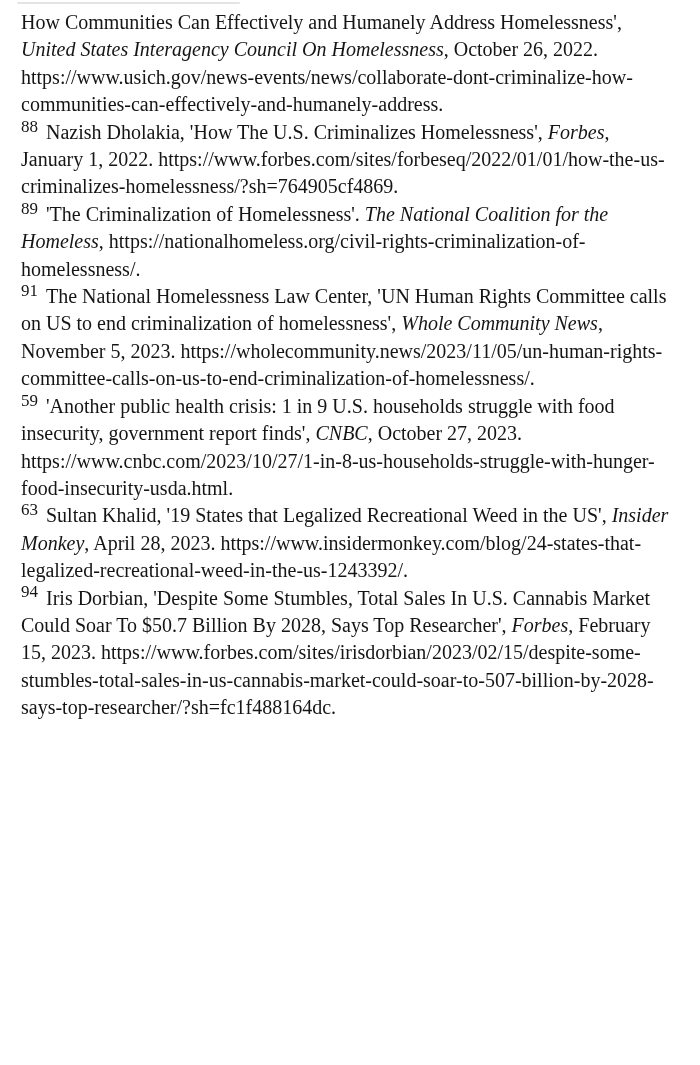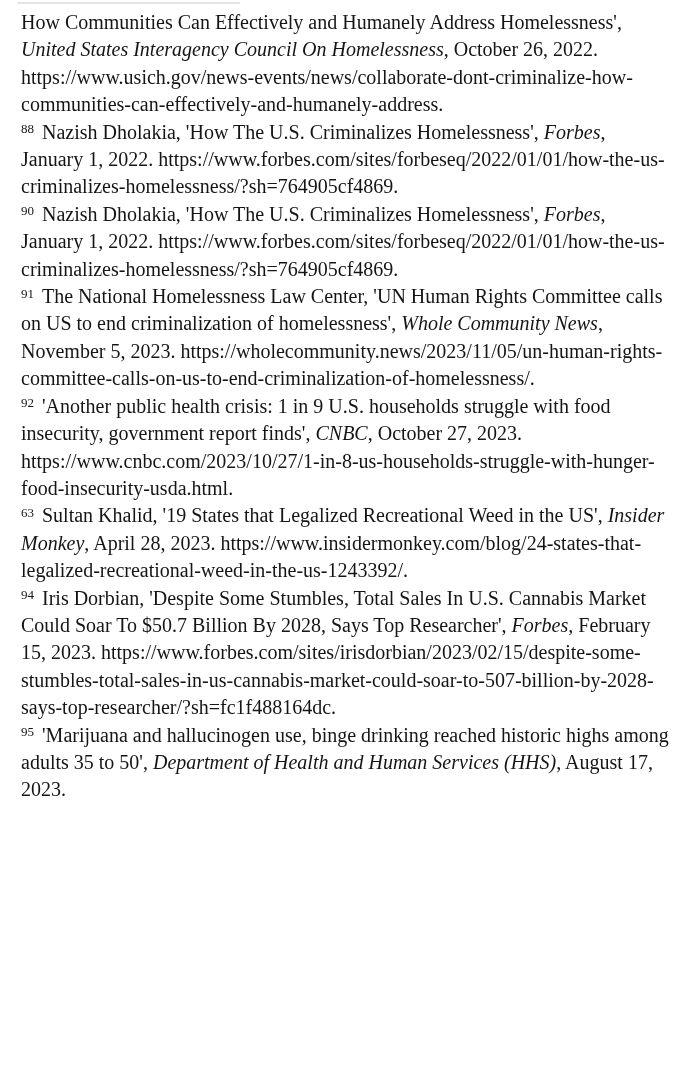--- a/index.html
+++ b/index.html
@@ -43,7 +43,7 @@
     word-wrap: break-word;
   }
   .fn-marker {
-    font-size: 13px;
+    font-size: 17px;
     line-height: 0;
     position: relative;
     top: -0.42em;

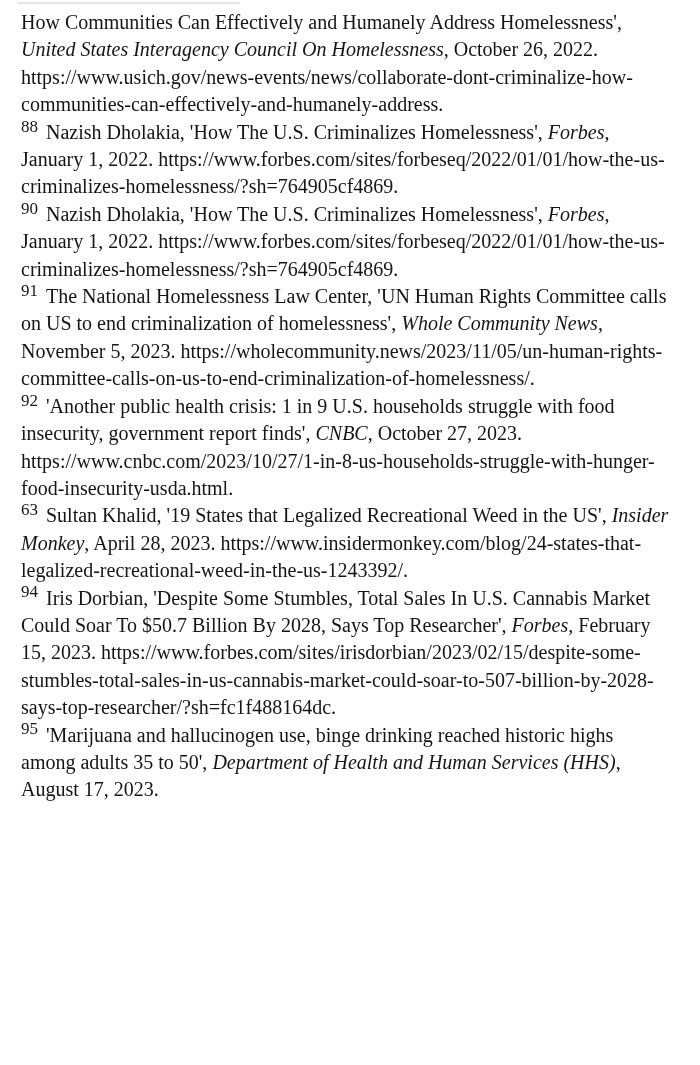--- a/index.html
+++ b/index.html
@@ -61,6 +61,7 @@
   <div class="footnotes" style="color: rgb(21, 21, 21);">
       <p class="footnote"><span class="seg">How Communities Can Effectively and Humanely Address Homelessness', </span><span class="seg italic">United States Interagency Council On Homelessness</span><span class="seg">, October 26, 2022. https://www.usich.gov/news-events/news/collaborate-dont-criminalize-how-communities-can-effectively-and-humanely-address.</span></p>
       <p class="footnote"><sup class="fn-marker">88</sup><span class="seg">Nazish Dholakia, 'How The U.S. Criminalizes Homelessness', </span><span class="seg italic">Forbes</span><span class="seg">, January 1, 2022. https://www.forbes.com/sites/forbeseq/2022/01/01/how-the-us-criminalizes-homelessness/?sh=764905cf4869.</span></p>
+      <p class="footnote"><sup class="fn-marker">89</sup><span class="seg">'The Criminalization of Homelessness'. </span><span class="seg italic">The National Coalition for the Homeless</span><span class="seg">, https://nationalhomeless.org/civil-rights-criminalization-of-homelessness/.</span></p>
       <p class="footnote"><sup class="fn-marker">90</sup><span class="seg">Nazish Dholakia, 'How The U.S. Criminalizes Homelessness', </span><span class="seg italic">Forbes</span><span class="seg">, January 1, 2022. https://www.forbes.com/sites/forbeseq/2022/01/01/how-the-us-criminalizes-homelessness/?sh=764905cf4869.</span></p>
       <p class="footnote"><sup class="fn-marker">91</sup><span class="seg">The National Homelessness Law Center, 'UN Human Rights Committee calls on US to end criminalization of homelessness', </span><span class="seg italic">Whole Community News</span><span class="seg">, November 5, 2023. https://wholecommunity.news/2023/11/05/un-human-rights-committee-calls-on-us-to-end-criminalization-of-homelessness/.</span></p>
       <p class="footnote"><sup class="fn-marker">92</sup><span class="seg">'Another public health crisis: 1 in 9 U.S. households struggle with food insecurity, government report finds', </span><span class="seg italic">CNBC</span><span class="seg">, October 27, 2023. https://www.cnbc.com/2023/10/27/1-in-8-us-households-struggle-with-hunger-food-insecurity-usda.html.</span></p>

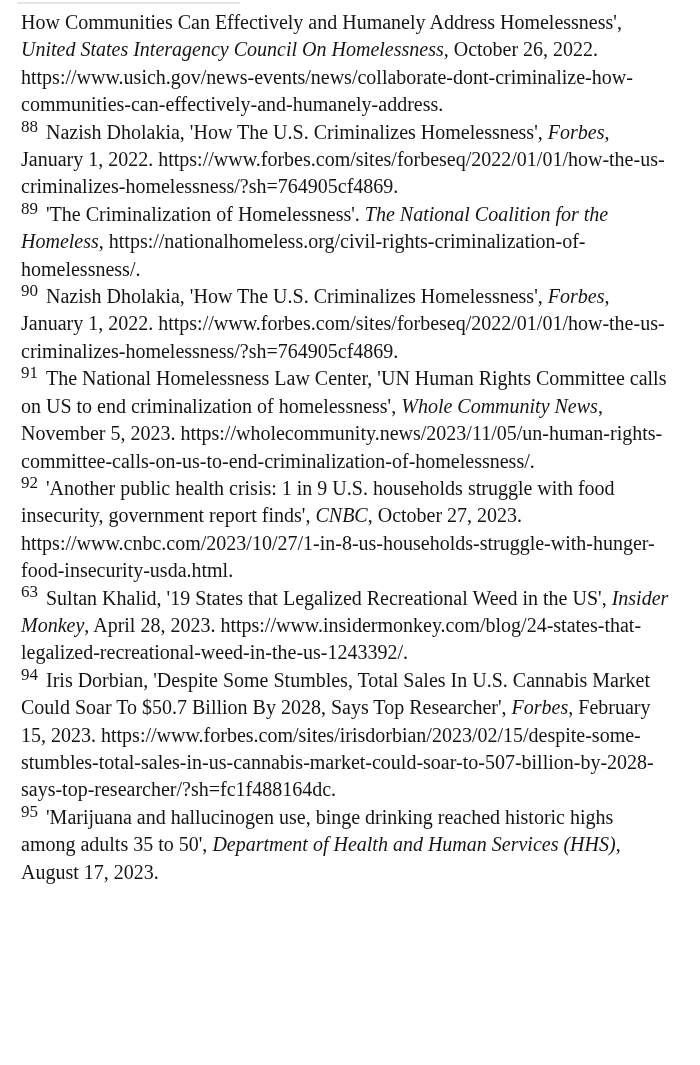--- a/index.html
+++ b/index.html
@@ -62,7 +62,6 @@
       <p class="footnote"><span class="seg">How Communities Can Effectively and Humanely Address Homelessness', </span><span class="seg italic">United States Interagency Council On Homelessness</span><span class="seg">, October 26, 2022. https://www.usich.gov/news-events/news/collaborate-dont-criminalize-how-communities-can-effectively-and-humanely-address.</span></p>
       <p class="footnote"><sup class="fn-marker">88</sup><span class="seg">Nazish Dholakia, 'How The U.S. Criminalizes Homelessness', </span><span class="seg italic">Forbes</span><span class="seg">, January 1, 2022. https://www.forbes.com/sites/forbeseq/2022/01/01/how-the-us-criminalizes-homelessness/?sh=764905cf4869.</span></p>
       <p class="footnote"><sup class="fn-marker">89</sup><span class="seg">'The Criminalization of Homelessness'. </span><span class="seg italic">The National Coalition for the Homeless</span><span class="seg">, https://nationalhomeless.org/civil-rights-criminalization-of-homelessness/.</span></p>
-      <p class="footnote"><sup class="fn-marker">90</sup><span class="seg">Nazish Dholakia, 'How The U.S. Criminalizes Homelessness', </span><span class="seg italic">Forbes</span><span class="seg">, January 1, 2022. https://www.forbes.com/sites/forbeseq/2022/01/01/how-the-us-criminalizes-homelessness/?sh=764905cf4869.</span></p>
       <p class="footnote"><sup class="fn-marker">91</sup><span class="seg">The National Homelessness Law Center, 'UN Human Rights Committee calls on US to end criminalization of homelessness', </span><span class="seg italic">Whole Community News</span><span class="seg">, November 5, 2023. https://wholecommunity.news/2023/11/05/un-human-rights-committee-calls-on-us-to-end-criminalization-of-homelessness/.</span></p>
       <p class="footnote"><sup class="fn-marker">92</sup><span class="seg">'Another public health crisis: 1 in 9 U.S. households struggle with food insecurity, government report finds', </span><span class="seg italic">CNBC</span><span class="seg">, October 27, 2023. https://www.cnbc.com/2023/10/27/1-in-8-us-households-struggle-with-hunger-food-insecurity-usda.html.</span></p>
       <p class="footnote"><sup class="fn-marker">63</sup><span class="seg">Sultan Khalid, '19 States that Legalized Recreational Weed in the US', </span><span class="seg italic">Insider Monkey</span><span class="seg">, April 28, 2023. https://www.insidermonkey.com/blog/24-states-that-legalized-recreational-weed-in-the-us-1243392/.</span></p>

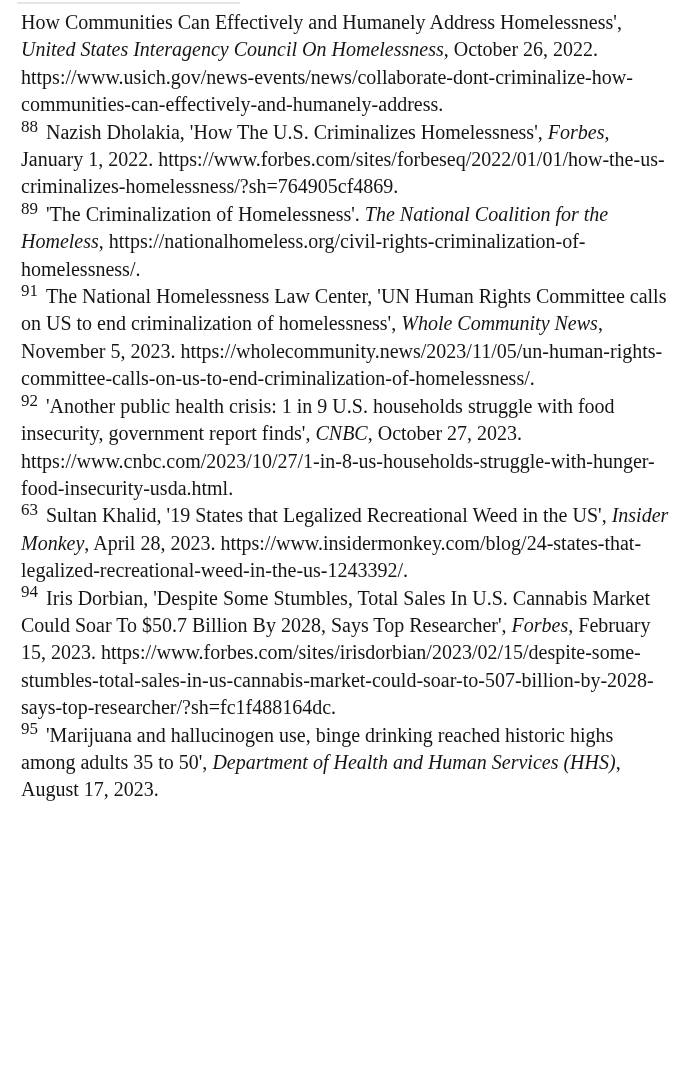--- a/index.html
+++ b/index.html
@@ -63,7 +63,7 @@
       <p class="footnote"><sup class="fn-marker">88</sup><span class="seg">Nazish Dholakia, 'How The U.S. Criminalizes Homelessness', </span><span class="seg italic">Forbes</span><span class="seg">, January 1, 2022. https://www.forbes.com/sites/forbeseq/2022/01/01/how-the-us-criminalizes-homelessness/?sh=764905cf4869.</span></p>
       <p class="footnote"><sup class="fn-marker">89</sup><span class="seg">'The Criminalization of Homelessness'. </span><span class="seg italic">The National Coalition for the Homeless</span><span class="seg">, https://nationalhomeless.org/civil-rights-criminalization-of-homelessness/.</span></p>
       <p class="footnote"><sup class="fn-marker">91</sup><span class="seg">The National Homelessness Law Center, 'UN Human Rights Committee calls on US to end criminalization of homelessness', </span><span class="seg italic">Whole Community News</span><span class="seg">, November 5, 2023. https://wholecommunity.news/2023/11/05/un-human-rights-committee-calls-on-us-to-end-criminalization-of-homelessness/.</span></p>
-      <p class="footnote"><sup class="fn-marker">92</sup><span class="seg">'Another public health crisis: 1 in 9 U.S. households struggle with food insecurity, government report finds', </span><span class="seg italic">CNBC</span><span class="seg">, October 27, 2023. https://www.cnbc.com/2023/10/27/1-in-8-us-households-struggle-with-hunger-food-insecurity-usda.html.</span></p>
+      <p class="footnote"><sup class="fn-marker">59</sup><span class="seg">'Another public health crisis: 1 in 9 U.S. households struggle with food insecurity, government report finds', </span><span class="seg italic">CNBC</span><span class="seg">, October 27, 2023. https://www.cnbc.com/2023/10/27/1-in-8-us-households-struggle-with-hunger-food-insecurity-usda.html.</span></p>
       <p class="footnote"><sup class="fn-marker">63</sup><span class="seg">Sultan Khalid, '19 States that Legalized Recreational Weed in the US', </span><span class="seg italic">Insider Monkey</span><span class="seg">, April 28, 2023. https://www.insidermonkey.com/blog/24-states-that-legalized-recreational-weed-in-the-us-1243392/.</span></p>
       <p class="footnote"><sup class="fn-marker">94</sup><span class="seg">Iris Dorbian, 'Despite Some Stumbles, Total Sales In U.S. Cannabis Market Could Soar To $50.7 Billion By 2028, Says Top Researcher', </span><span class="seg italic">Forbes,</span><span class="seg"> February 15, 2023. https://www.forbes.com/sites/irisdorbian/2023/02/15/despite-some-stumbles-total-sales-in-us-cannabis-market-could-soar-to-507-billion-by-2028-says-top-researcher/?sh=fc1f488164dc.</span></p>
       <p class="footnote"><sup class="fn-marker">95</sup><span class="seg">'Marijuana and hallucinogen use, binge drinking reached historic highs among adults 35 to 50', </span><span class="seg italic">Department of Health and Human Services (HHS)</span><span class="seg">, August 17, 2023.</span></p>

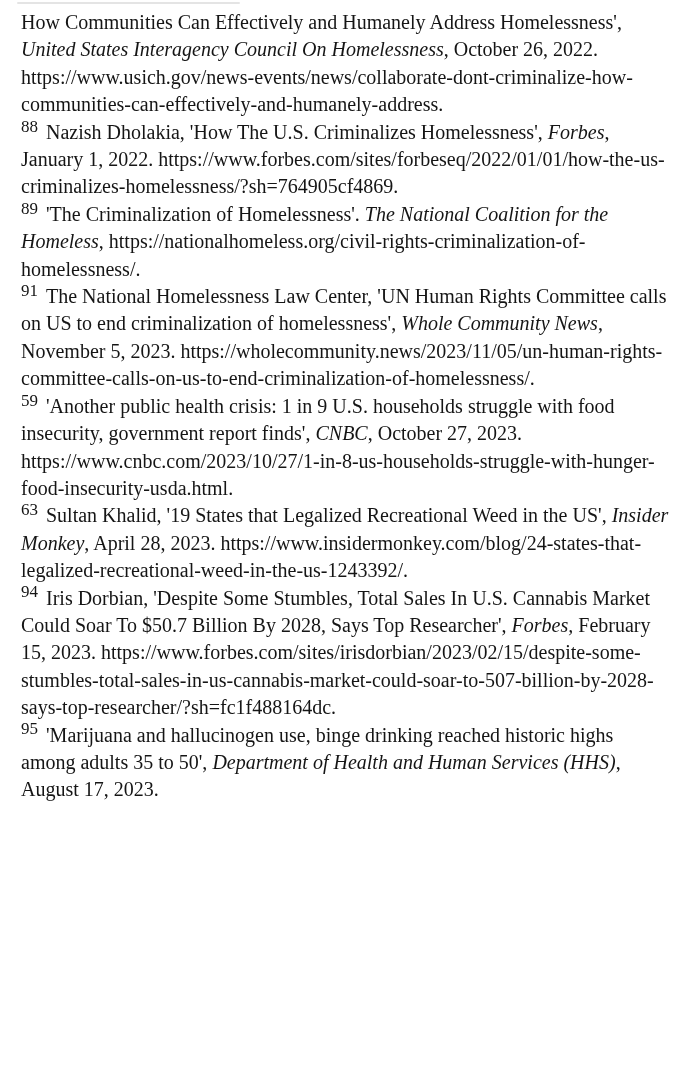--- a/index.html
+++ b/index.html
@@ -66,7 +66,6 @@
       <p class="footnote"><sup class="fn-marker">59</sup><span class="seg">'Another public health crisis: 1 in 9 U.S. households struggle with food insecurity, government report finds', </span><span class="seg italic">CNBC</span><span class="seg">, October 27, 2023. https://www.cnbc.com/2023/10/27/1-in-8-us-households-struggle-with-hunger-food-insecurity-usda.html.</span></p>
       <p class="footnote"><sup class="fn-marker">63</sup><span class="seg">Sultan Khalid, '19 States that Legalized Recreational Weed in the US', </span><span class="seg italic">Insider Monkey</span><span class="seg">, April 28, 2023. https://www.insidermonkey.com/blog/24-states-that-legalized-recreational-weed-in-the-us-1243392/.</span></p>
       <p class="footnote"><sup class="fn-marker">94</sup><span class="seg">Iris Dorbian, 'Despite Some Stumbles, Total Sales In U.S. Cannabis Market Could Soar To $50.7 Billion By 2028, Says Top Researcher', </span><span class="seg italic">Forbes,</span><span class="seg"> February 15, 2023. https://www.forbes.com/sites/irisdorbian/2023/02/15/despite-some-stumbles-total-sales-in-us-cannabis-market-could-soar-to-507-billion-by-2028-says-top-researcher/?sh=fc1f488164dc.</span></p>
-      <p class="footnote"><sup class="fn-marker">95</sup><span class="seg">'Marijuana and hallucinogen use, binge drinking reached historic highs among adults 35 to 50', </span><span class="seg italic">Department of Health and Human Services (HHS)</span><span class="seg">, August 17, 2023.</span></p>
     </div>
 </div>
 

